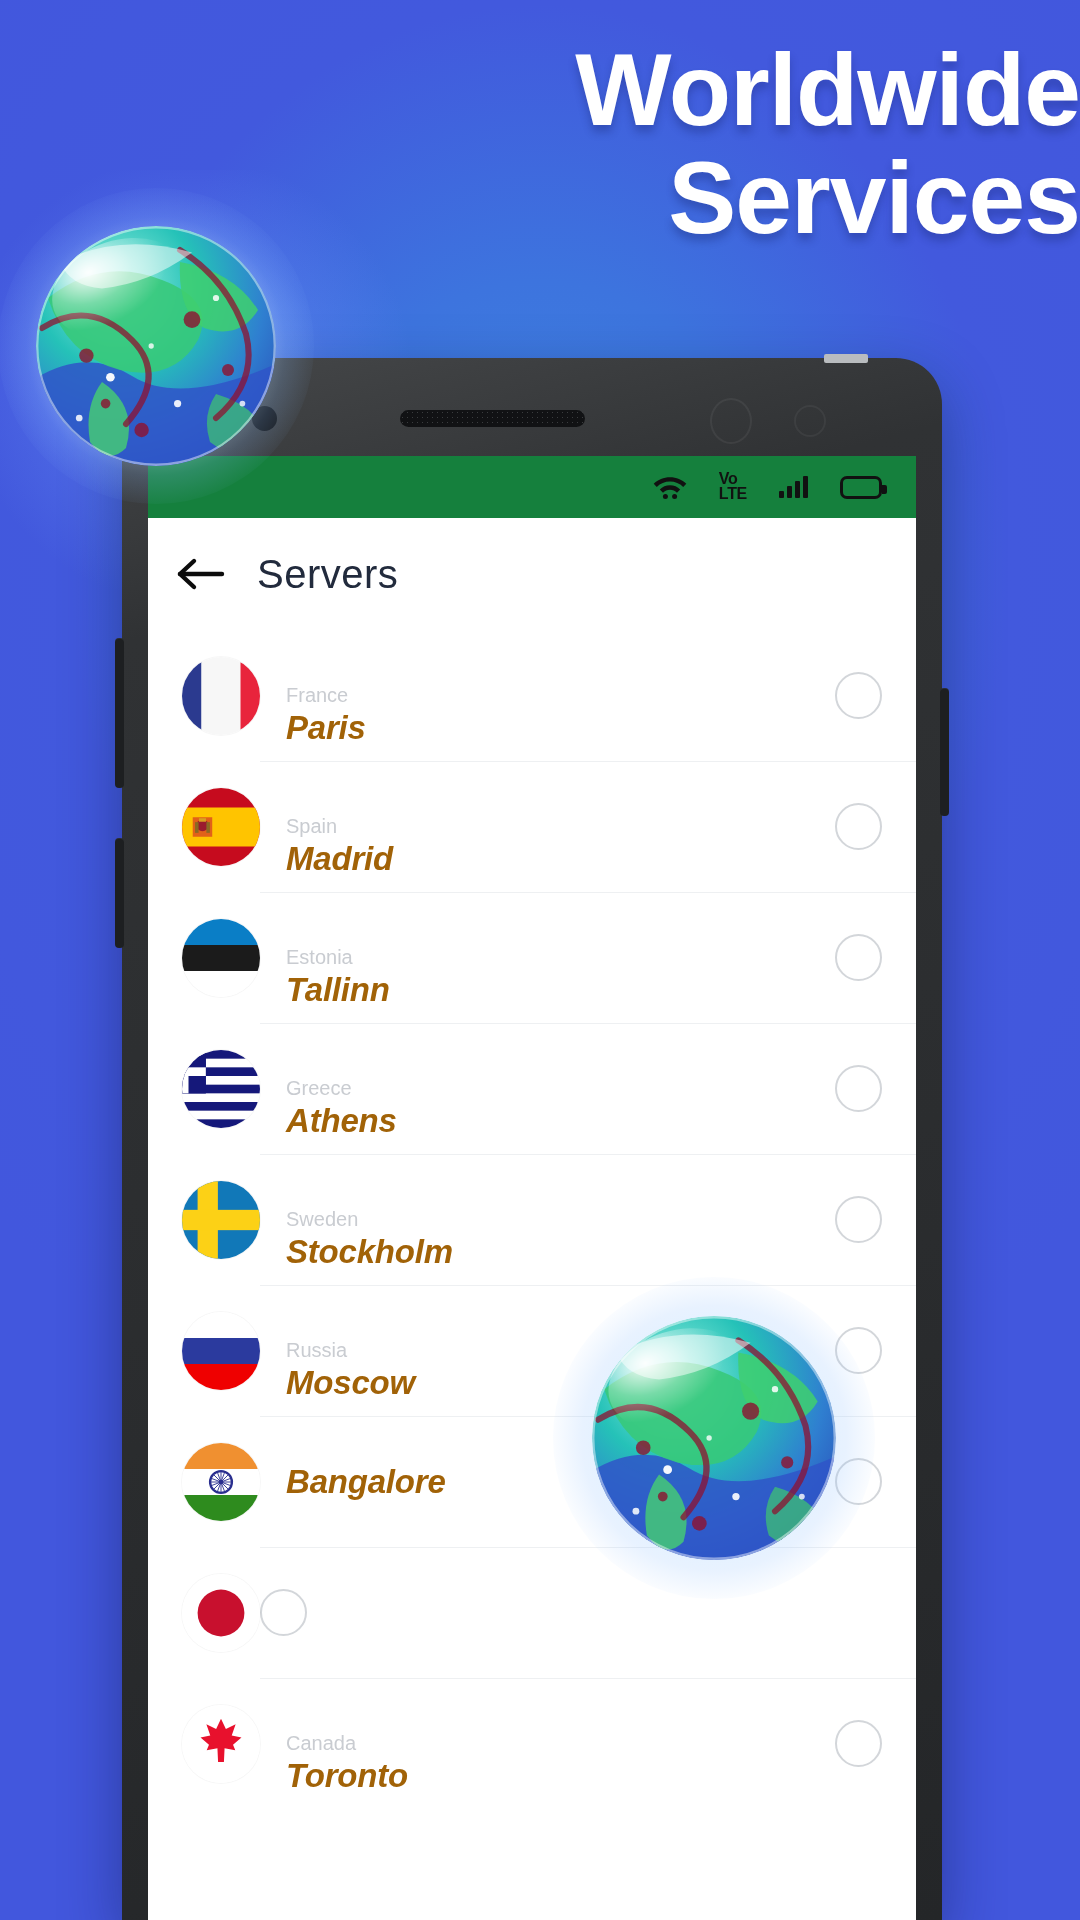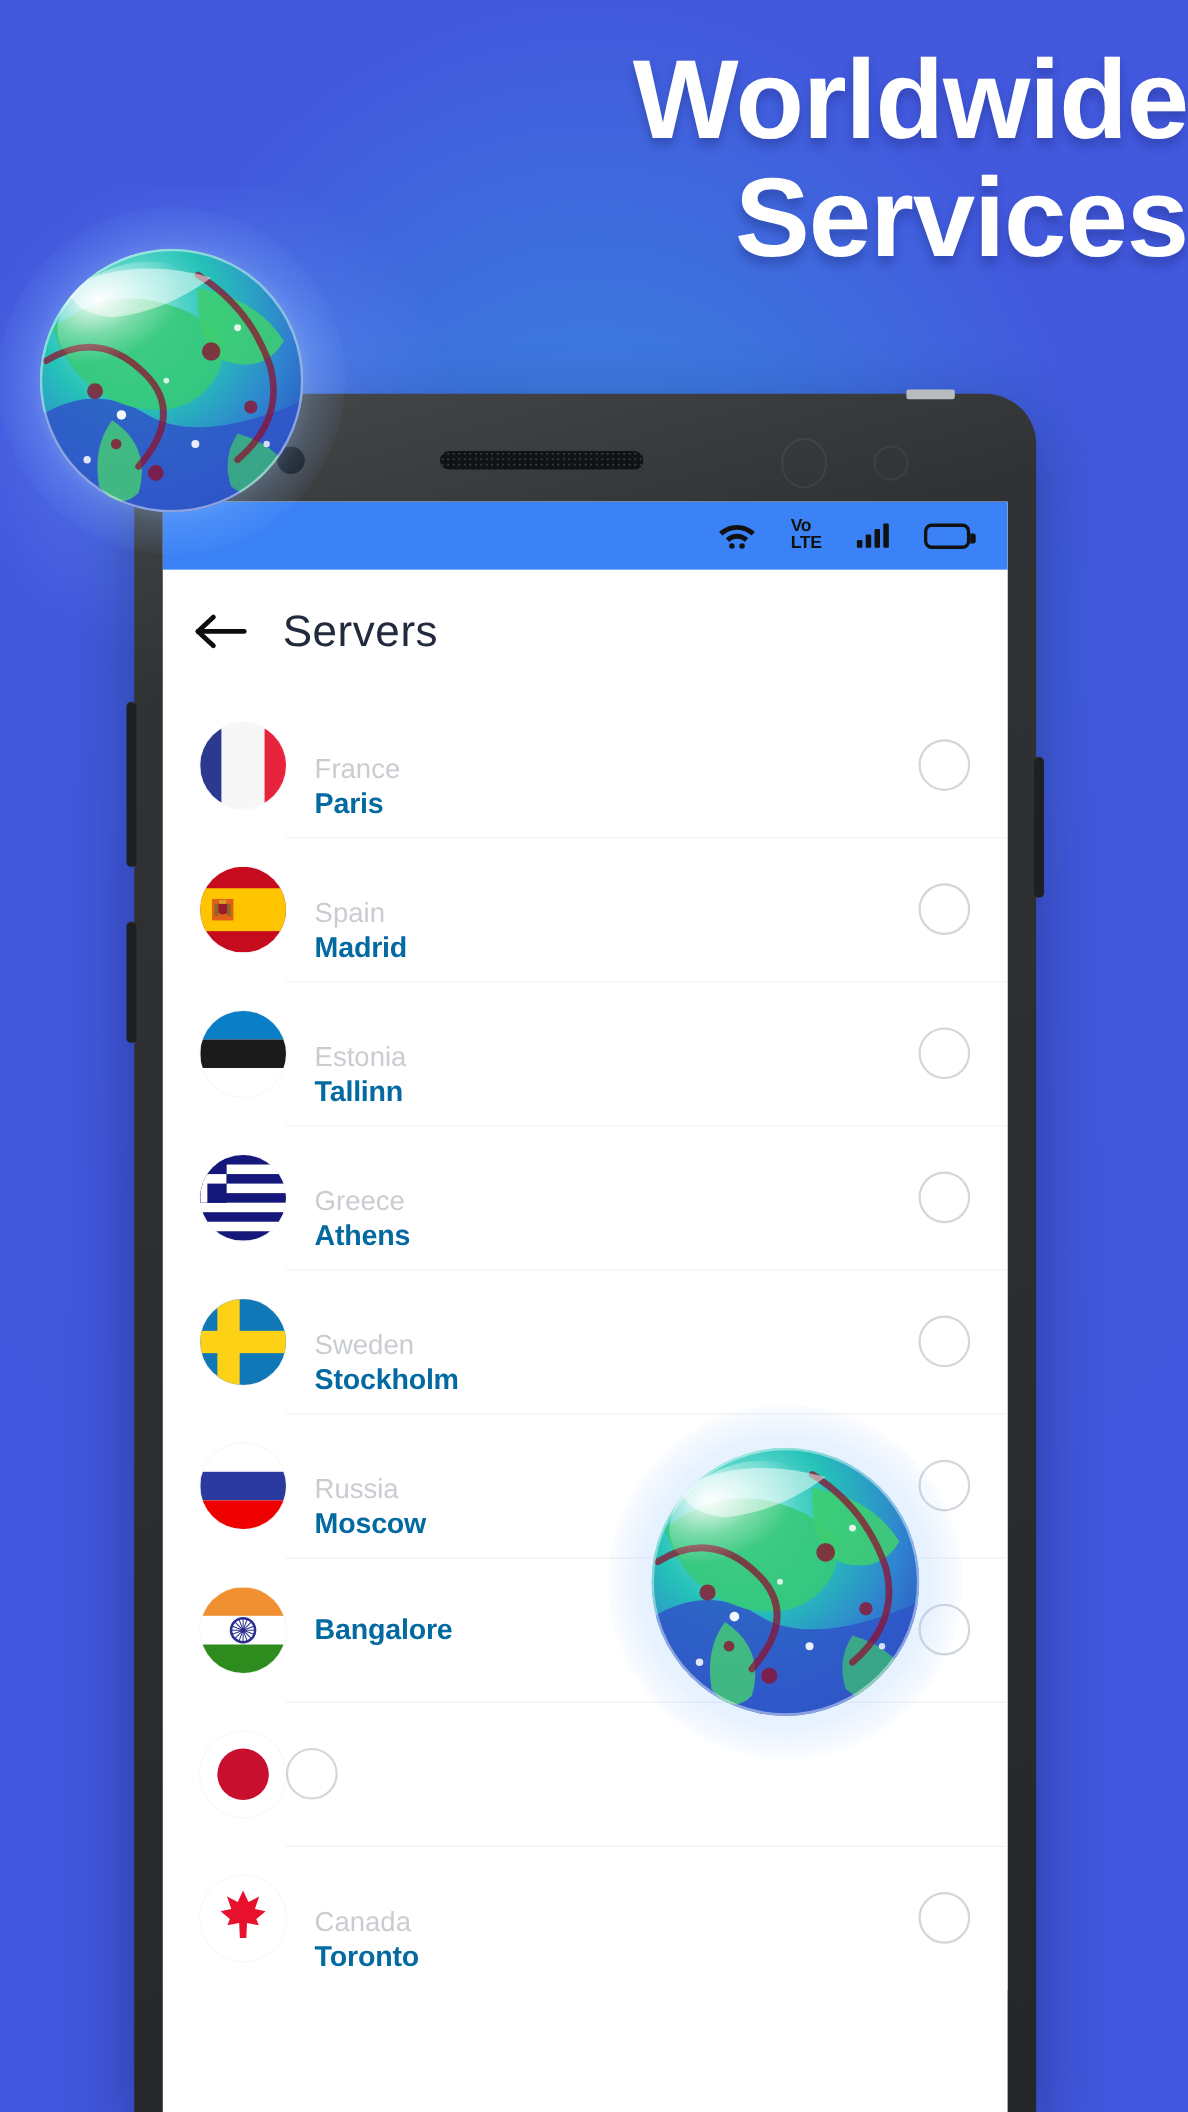--- a/index.html
+++ b/index.html
@@ -82,7 +82,7 @@
 
   
   .statusbar {
-    height:62px; background:#3b82f6;
+    height:62px; background:#15803d;
     display:flex; align-items:center; justify-content:flex-end;
     padding-right:34px; gap:32px;
   }

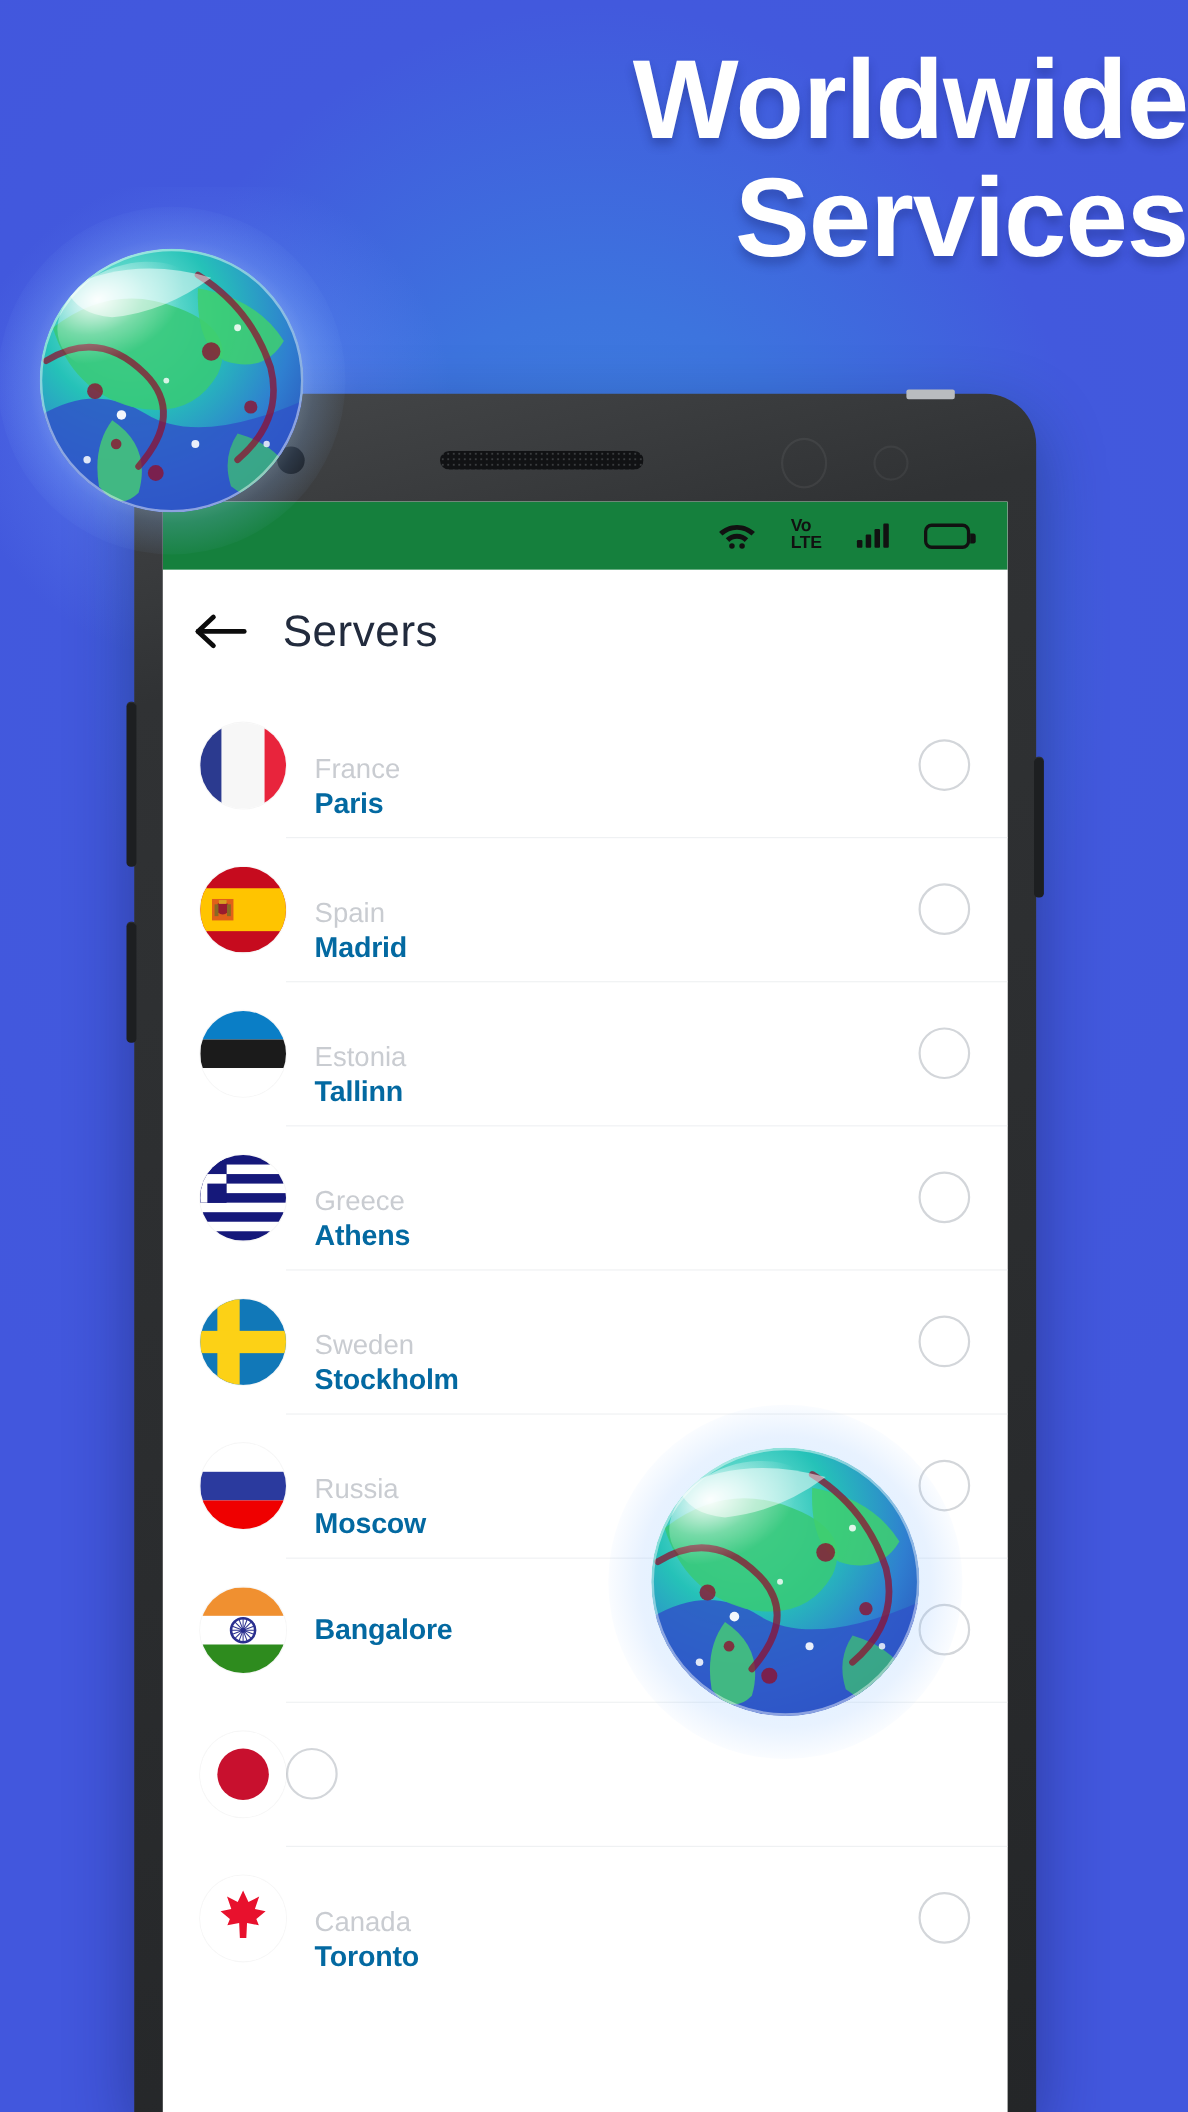--- a/index.html
+++ b/index.html
@@ -111,7 +111,7 @@
           position:relative; box-shadow:0 0 0 1px rgba(0,0,0,.035); }
   .flag svg { display:block; width:100%; height:100%; }
   .row-text { flex:1; margin-left:26px; }
-  .country { font-size:25px; color:#c9ccd1; line-height:1.18; font-weight:400;margin-top:40px; }
+  .country { font-size:20px; color:#c9ccd1; line-height:1.18; font-weight:400;margin-top:40px; }
   .city { font-size:26px; color:#0369a1; font-weight:bold; line-height:1.2; letter-spacing:-.2px; }
   .radio { width:47px; height:47px; border-radius:50%; border:2px solid #d3d6da; flex:0 0 47px; }
 

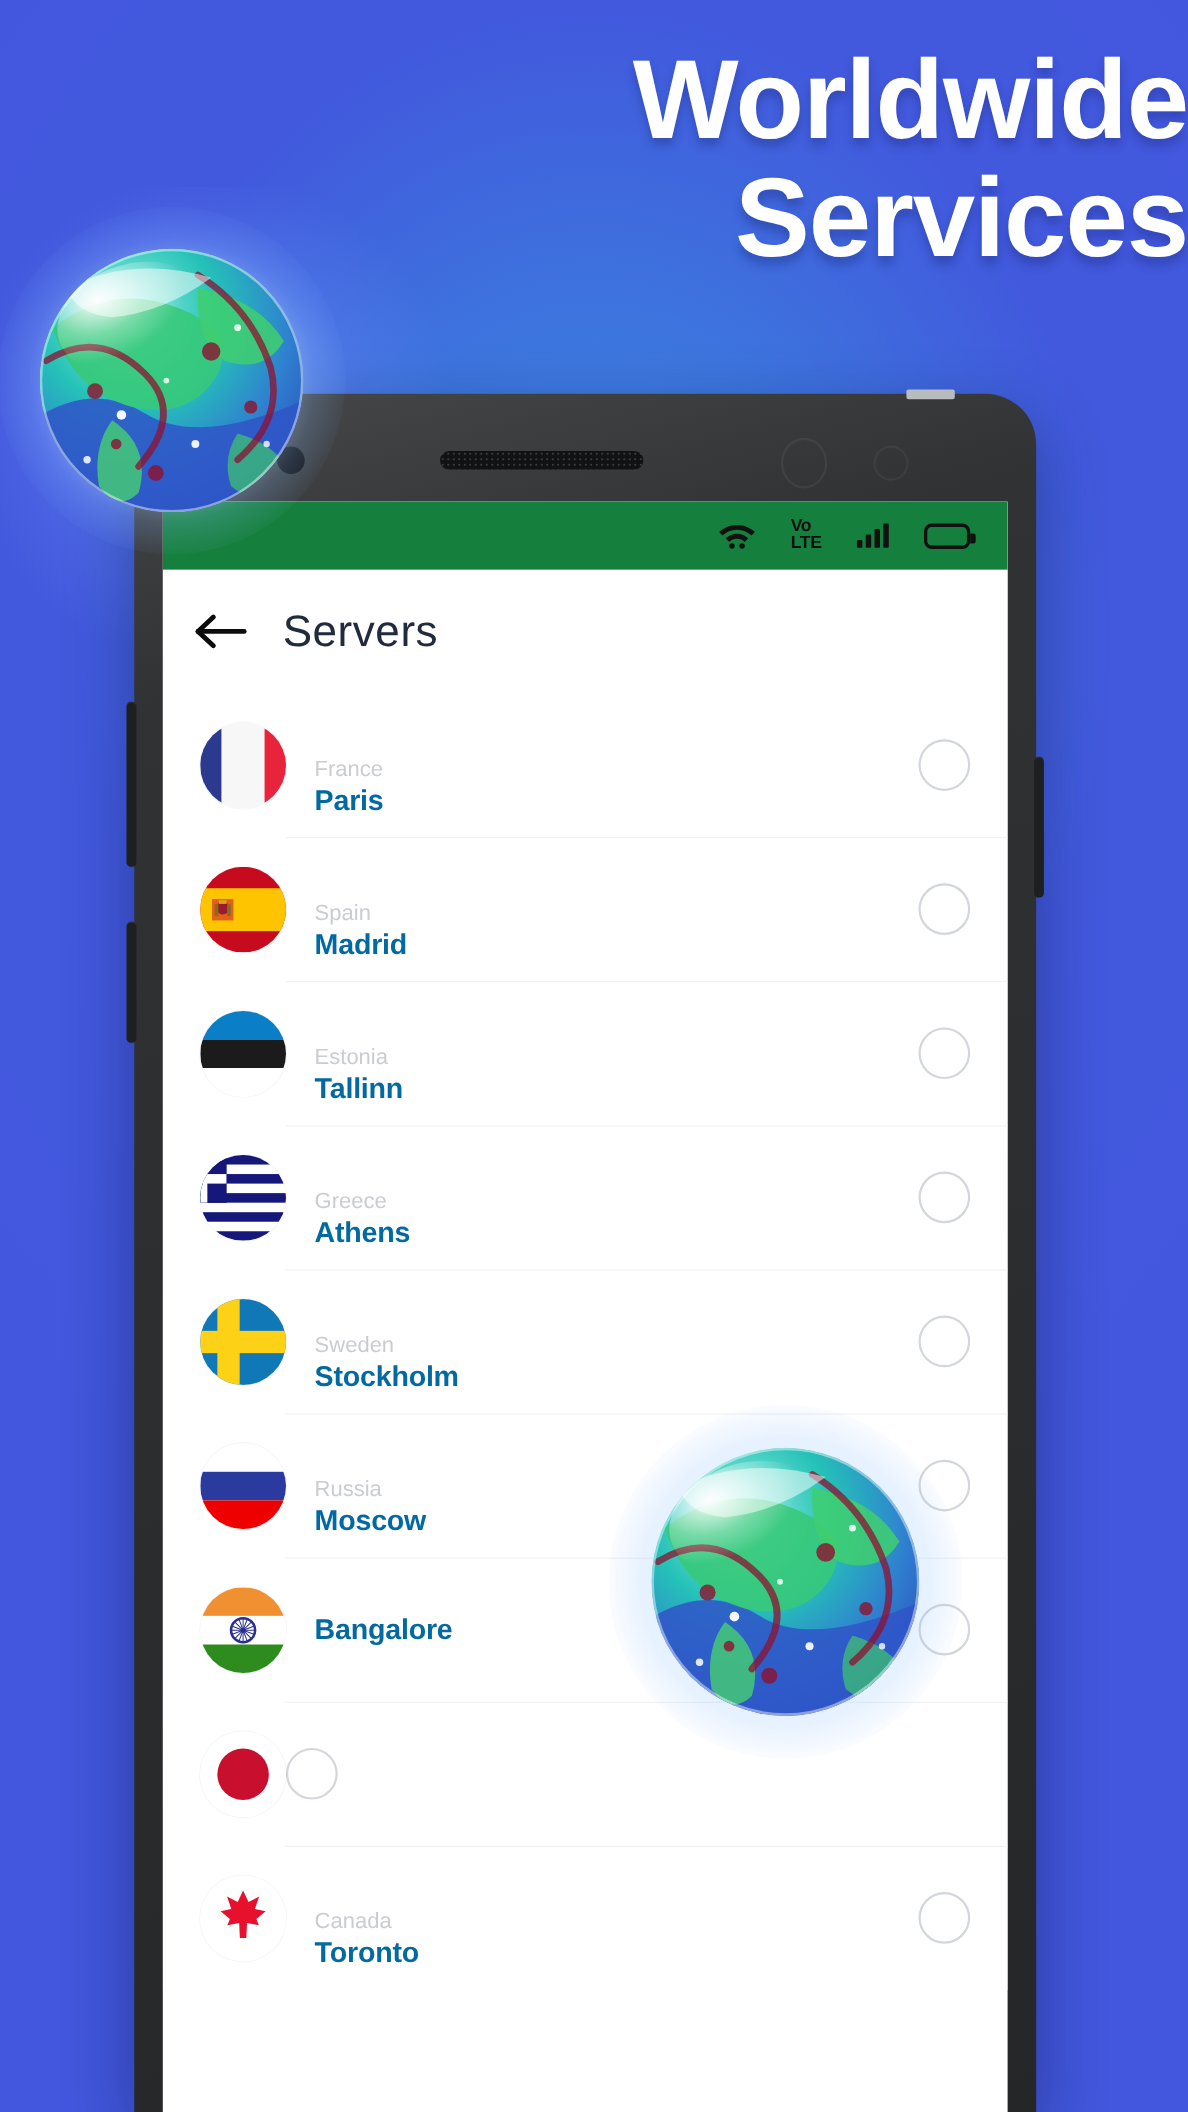--- a/index.html
+++ b/index.html
@@ -112,7 +112,7 @@
   .flag svg { display:block; width:100%; height:100%; }
   .row-text { flex:1; margin-left:26px; }
   .country { font-size:20px; color:#c9ccd1; line-height:1.18; font-weight:400;margin-top:40px; }
-  .city { font-size:26px; color:#0369a1; font-weight:bold; line-height:1.2; letter-spacing:-.2px; }
+  .city { font-size:33px; color:#a16207; font-weight:bold; line-height:1.2; letter-spacing:-.2px;font-style:italic; }
   .radio { width:47px; height:47px; border-radius:50%; border:2px solid #d3d6da; flex:0 0 47px; }
 
   

